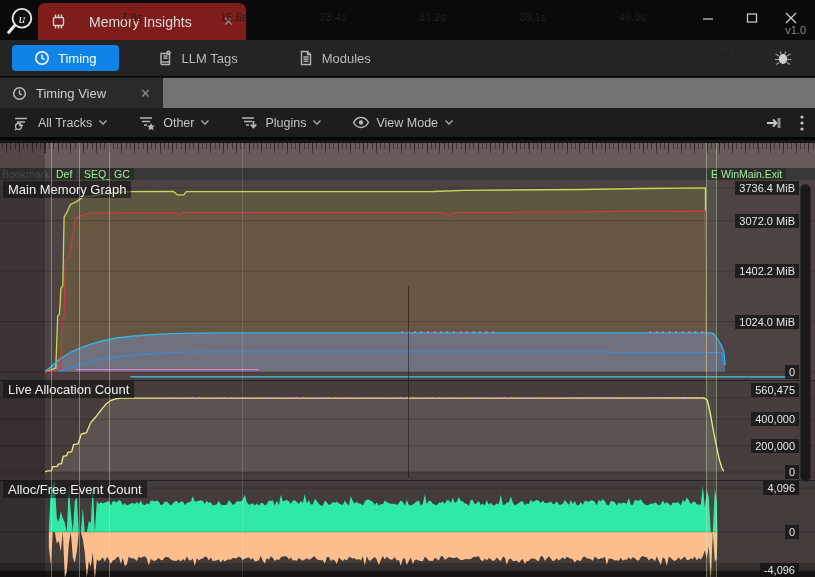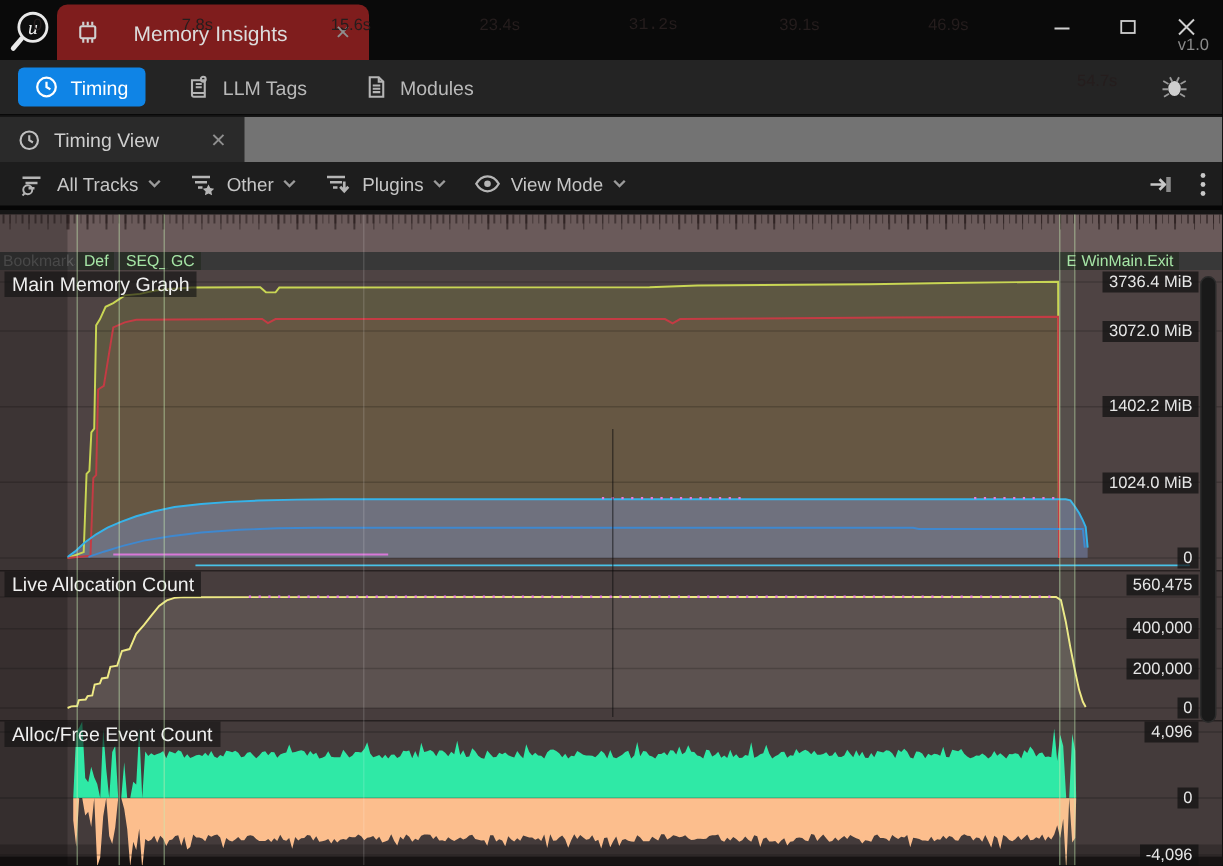--- a/index.html
+++ b/index.html
@@ -302,7 +302,7 @@
     <div class="ruler-label" style="left: 121.247px;">7.8s</div>
     <div class="ruler-label" style="left: 220.494px;">15.6s</div>
     <div class="ruler-label" style="left: 319.742px;">23.4s</div>
-    <div class="ruler-label" style="left: 418.989px; font-family: Liberation Mono, monospace;">31.2s</div>
+    <div class="ruler-label" style="left: 418.989px;">31.2s</div>
     <div class="ruler-label" style="left: 519.508px;">39.1s</div>
     <div class="ruler-label" style="left: 618.756px;">46.9s</div>
     <div class="ruler-label" style="left: 718.003px; margin-top: 37px;">54.7s</div>

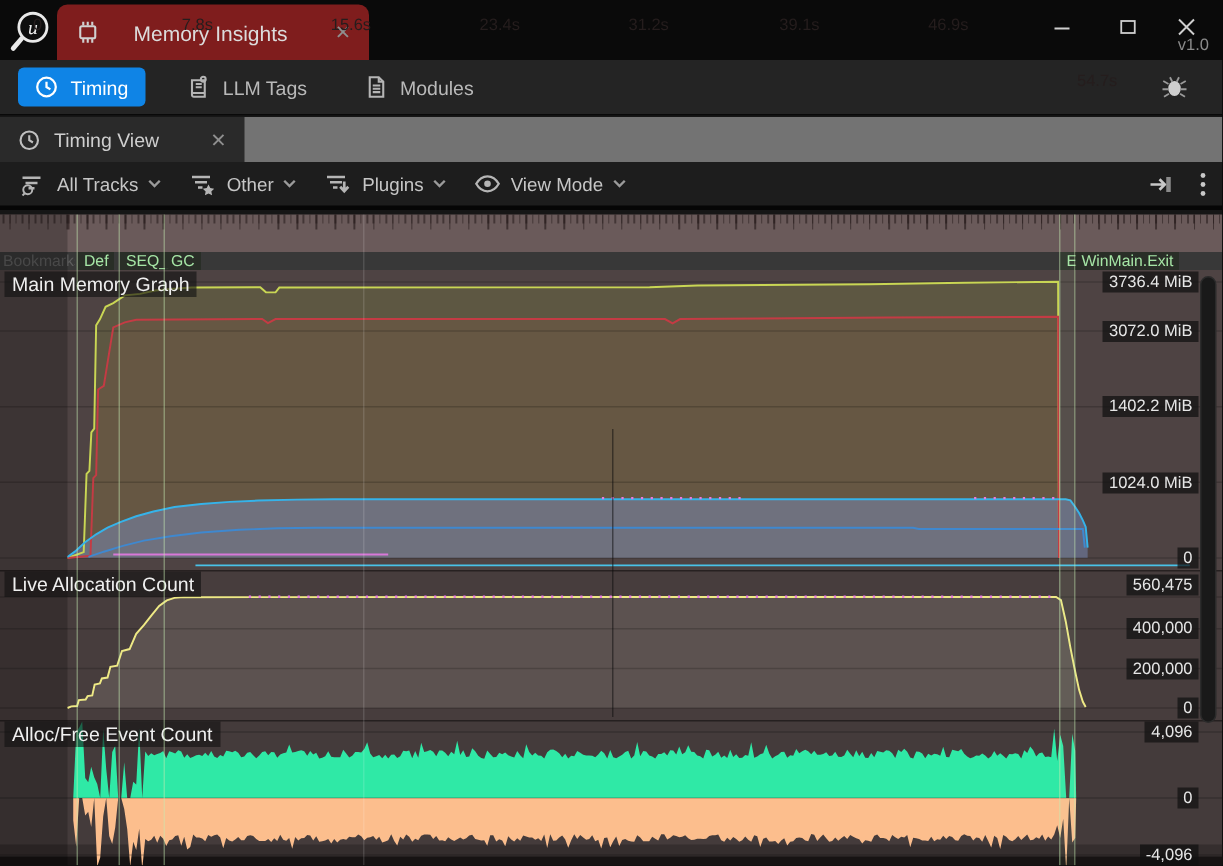--- a/index.html
+++ b/index.html
@@ -17,7 +17,7 @@
   
   .main-toolbar{position:absolute;top:40px;left:0;width:815px;height:37px;background:#242424;
                 border-bottom:1px solid #090909;display:flex;align-items:center;padding-left:12px;gap:16px;box-sizing:border-box;}
-  .tb-btn{display:flex;align-items:center;gap:8px;color:#b9b9b9;font-size:13px;padding:5px 11px;border-radius:4px;}
+  .tb-btn{display:flex;align-items:center;gap:8px;color:#b9b9b9;font-size:13px;padding:5px 22px;border-radius:4px;}
   .tb-btn.active{background:#0f84e6;color:#fff;}
   .bug-wrap{position:absolute;right:22px;top:9px;}
   

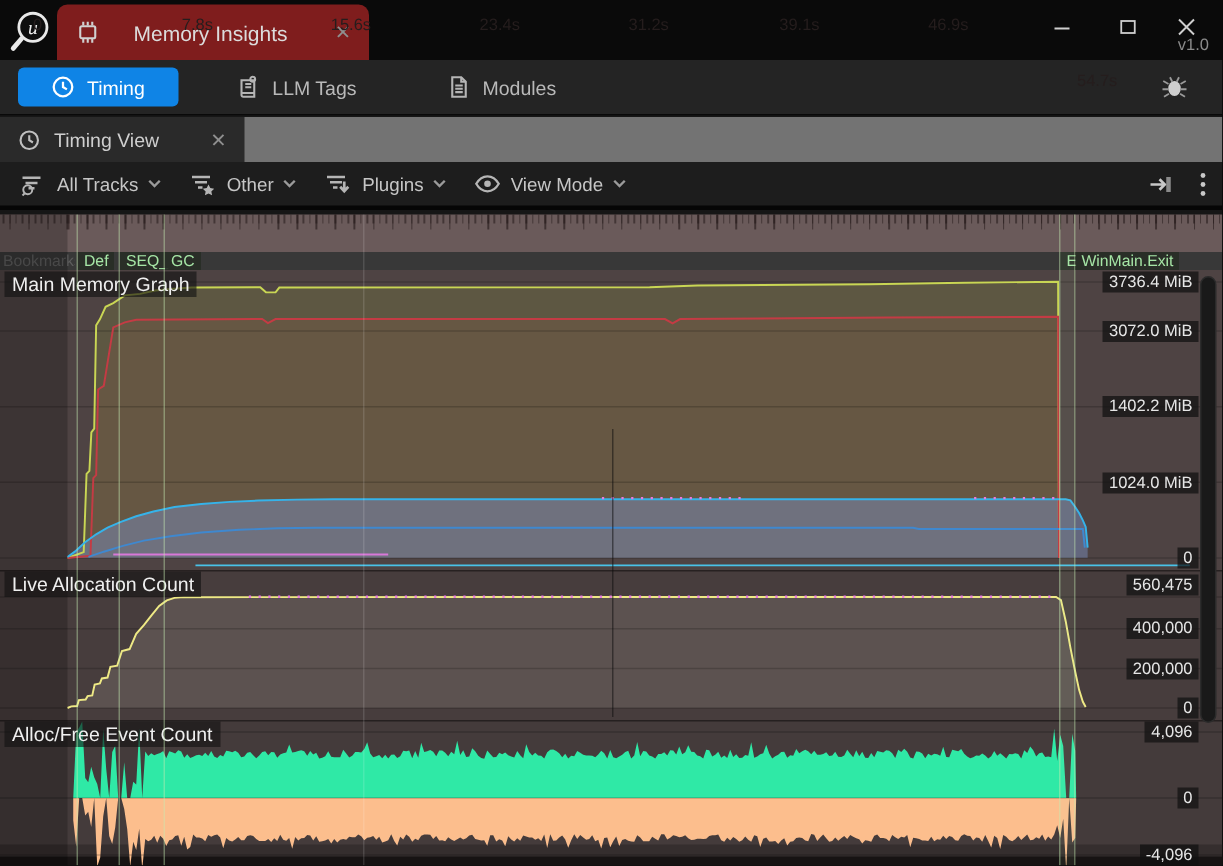--- a/index.html
+++ b/index.html
@@ -27,7 +27,7 @@
   .vtab .label{flex:1;}
   
   .filter-bar{position:absolute;top:108px;left:0;width:815px;height:32px;background:#1d1d1d;
-              border-bottom:3px solid #060606;display:flex;align-items:center;padding-left:8px;gap:8px;box-sizing:border-box;}
+              border-bottom:3px solid #060606;display:flex;align-items:center;padding-left:8px;gap:20px;box-sizing:border-box;}
   .fb-item{display:flex;align-items:center;gap:6px;color:#c6c6c6;font-size:12.5px;padding:3px 5px;}
   .fb-right{position:absolute;right:10px;top:0;height:29px;display:flex;gap:16px;align-items:center;}
   

